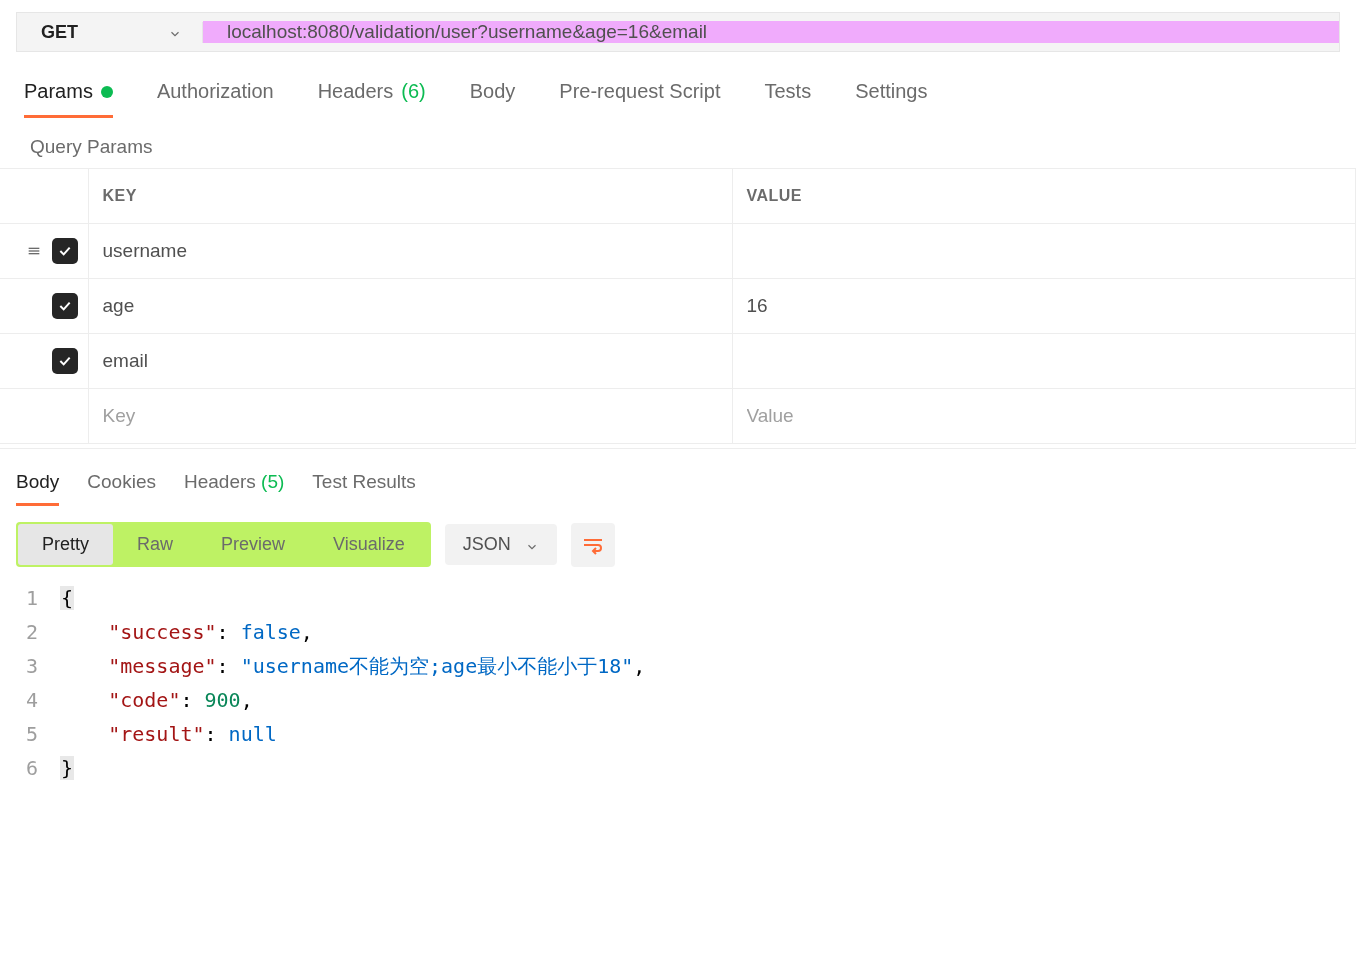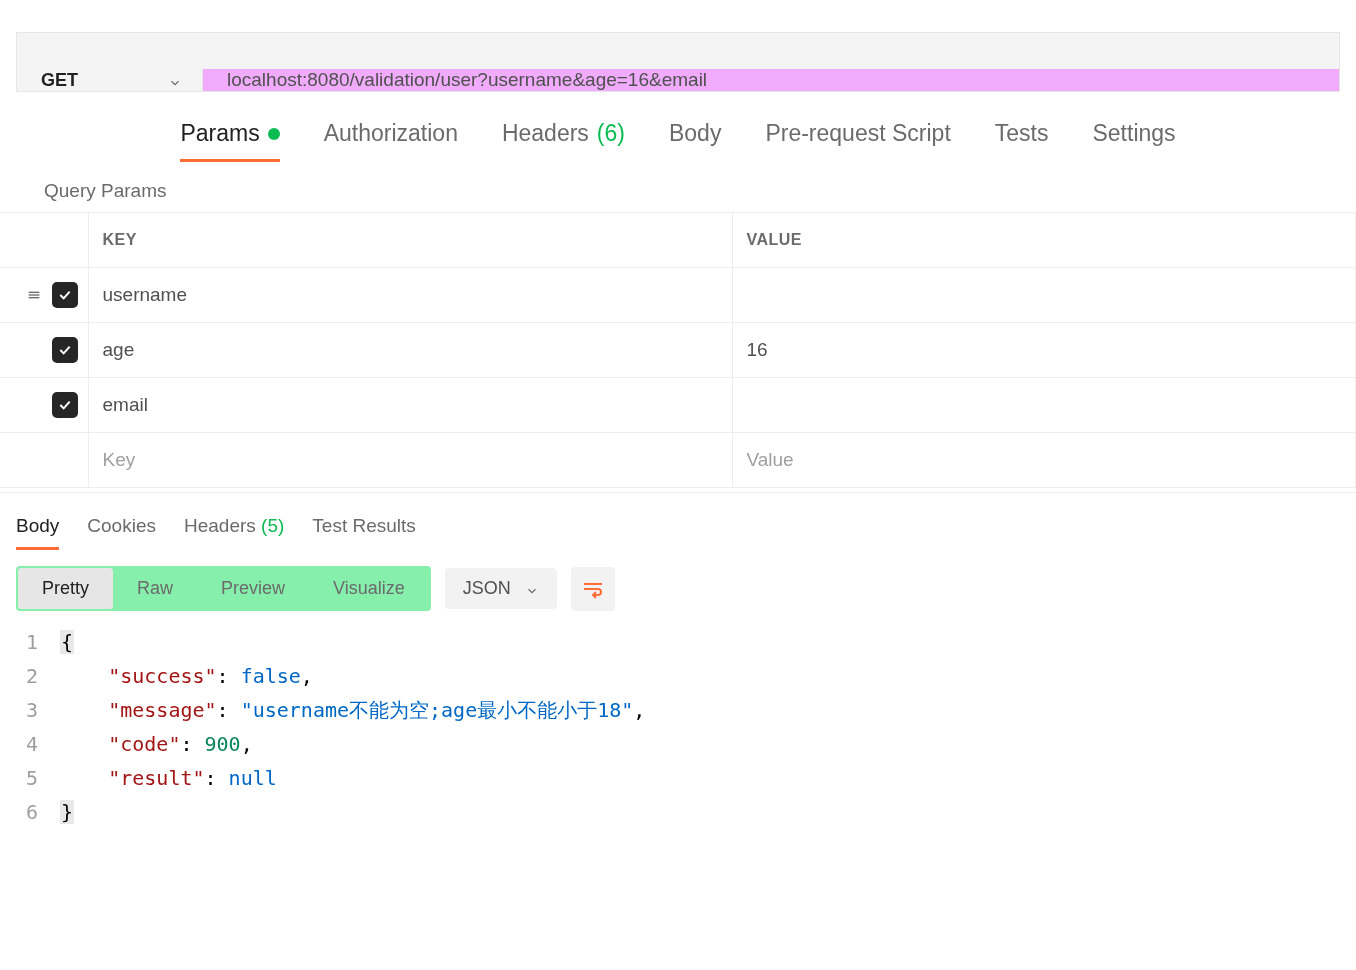--- a/index.html
+++ b/index.html
@@ -14,11 +14,11 @@
 
 .url-row {
   display: flex;
-  align-items: flex-end;
-  margin: 20px 16px 0 16px;
+  align-items: center;
+  margin: 0 16px 0 16px;
   border: 1px solid #e6e6e6;
   background: #f4f4f4;
-  height: 60px;
+  height: 40px;
 }
 .method-select {
   display: flex;

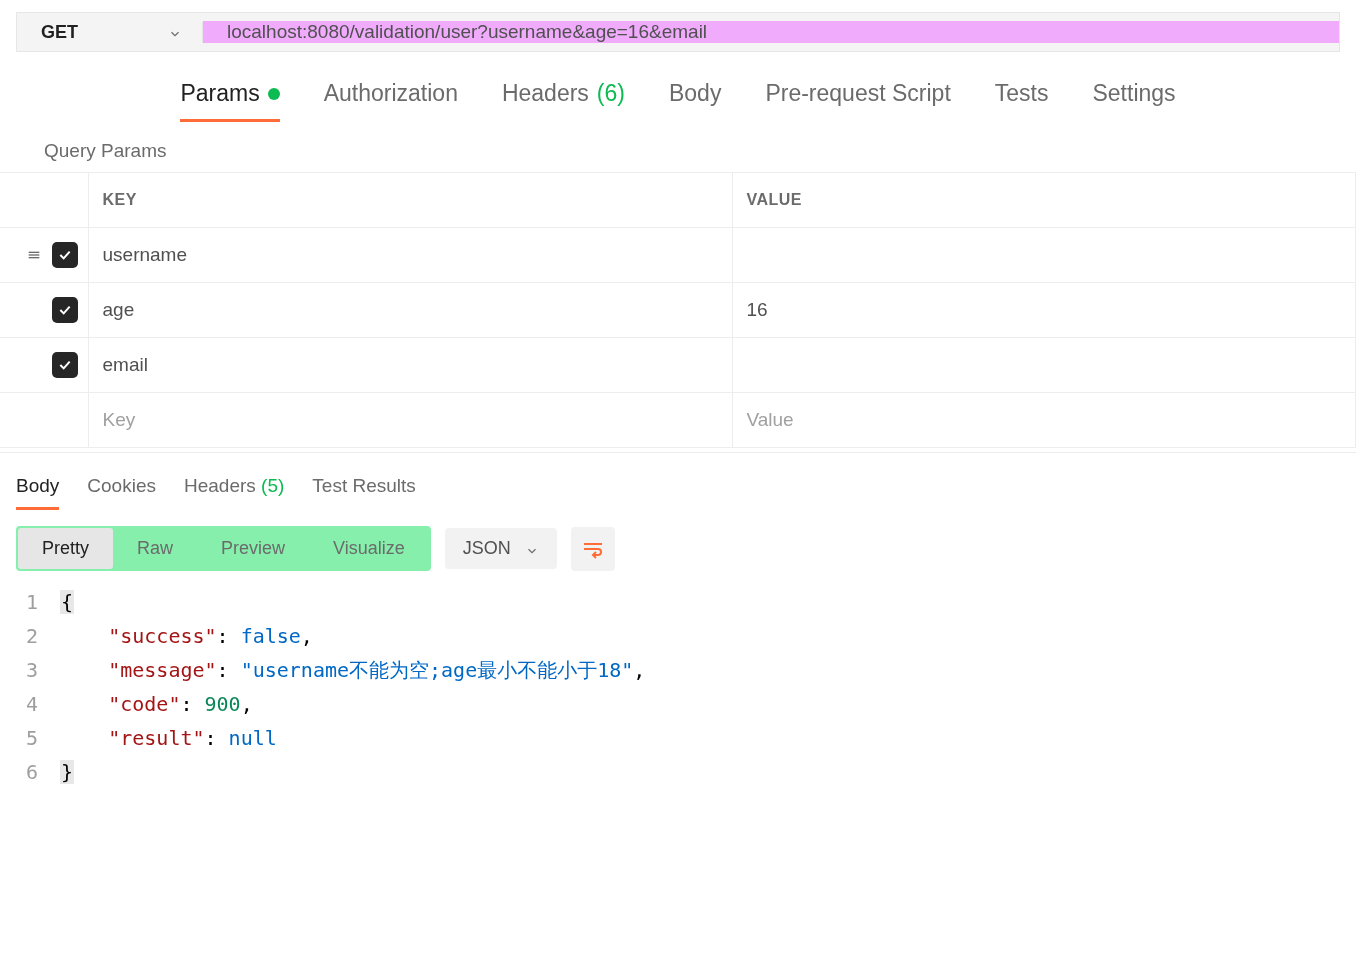--- a/index.html
+++ b/index.html
@@ -52,8 +52,7 @@
   display: flex;
   gap: 44px;
   padding: 28px 24px 0 24px;
-  font-size: 23px;
-  justify-content: center;
+  font-size: 20px;
 }
 .req-tab {
   color: #6b6b6b;

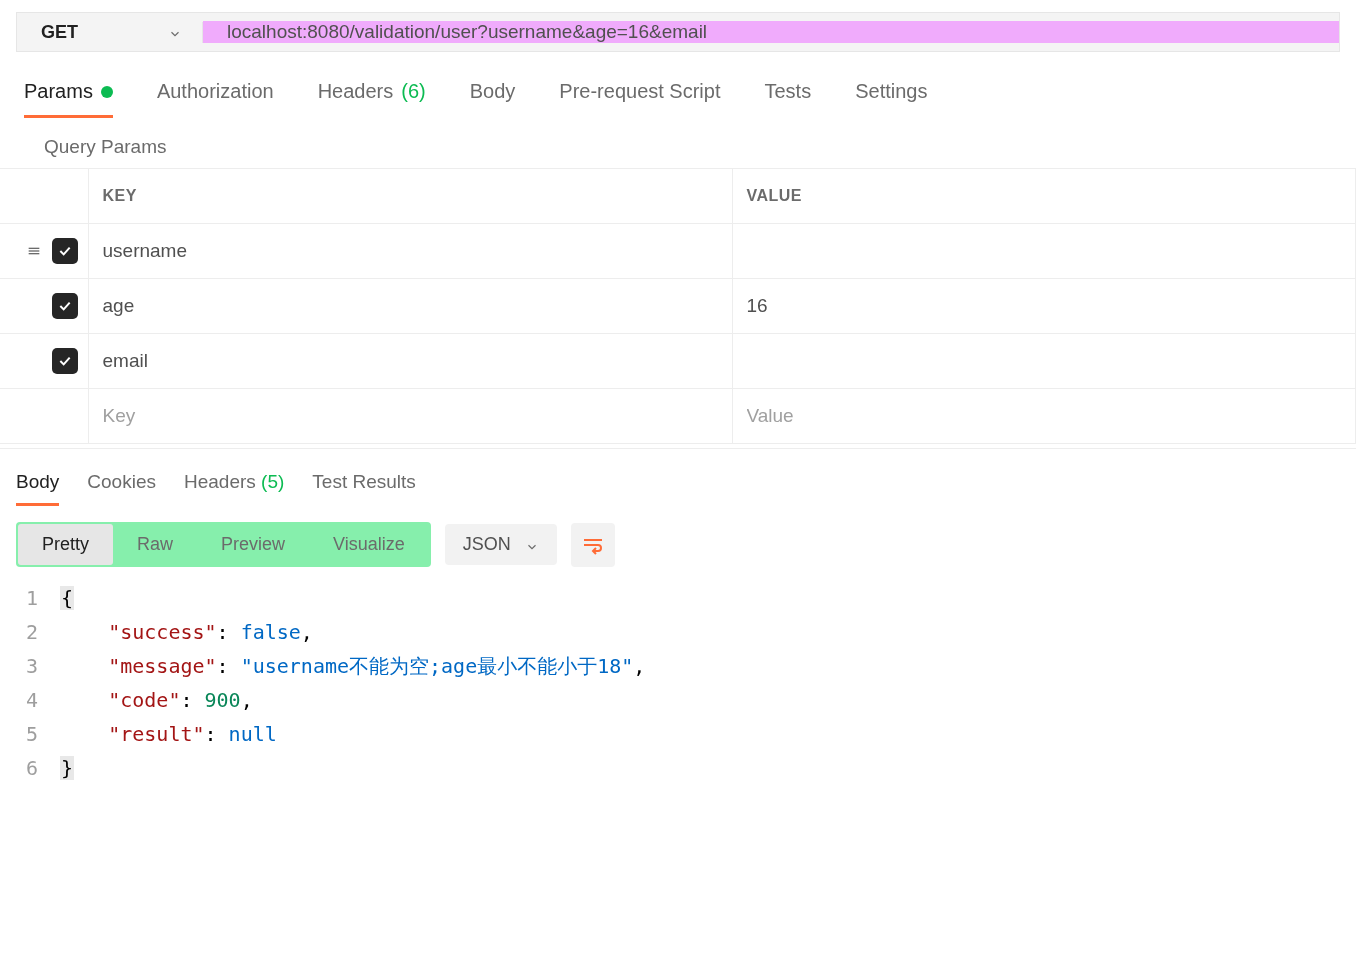--- a/index.html
+++ b/index.html
@@ -82,7 +82,6 @@
   font-size: 19px;
   color: #6b6b6b;
   font-weight: 500;
-  margin-left: 14px;
 }
 
 

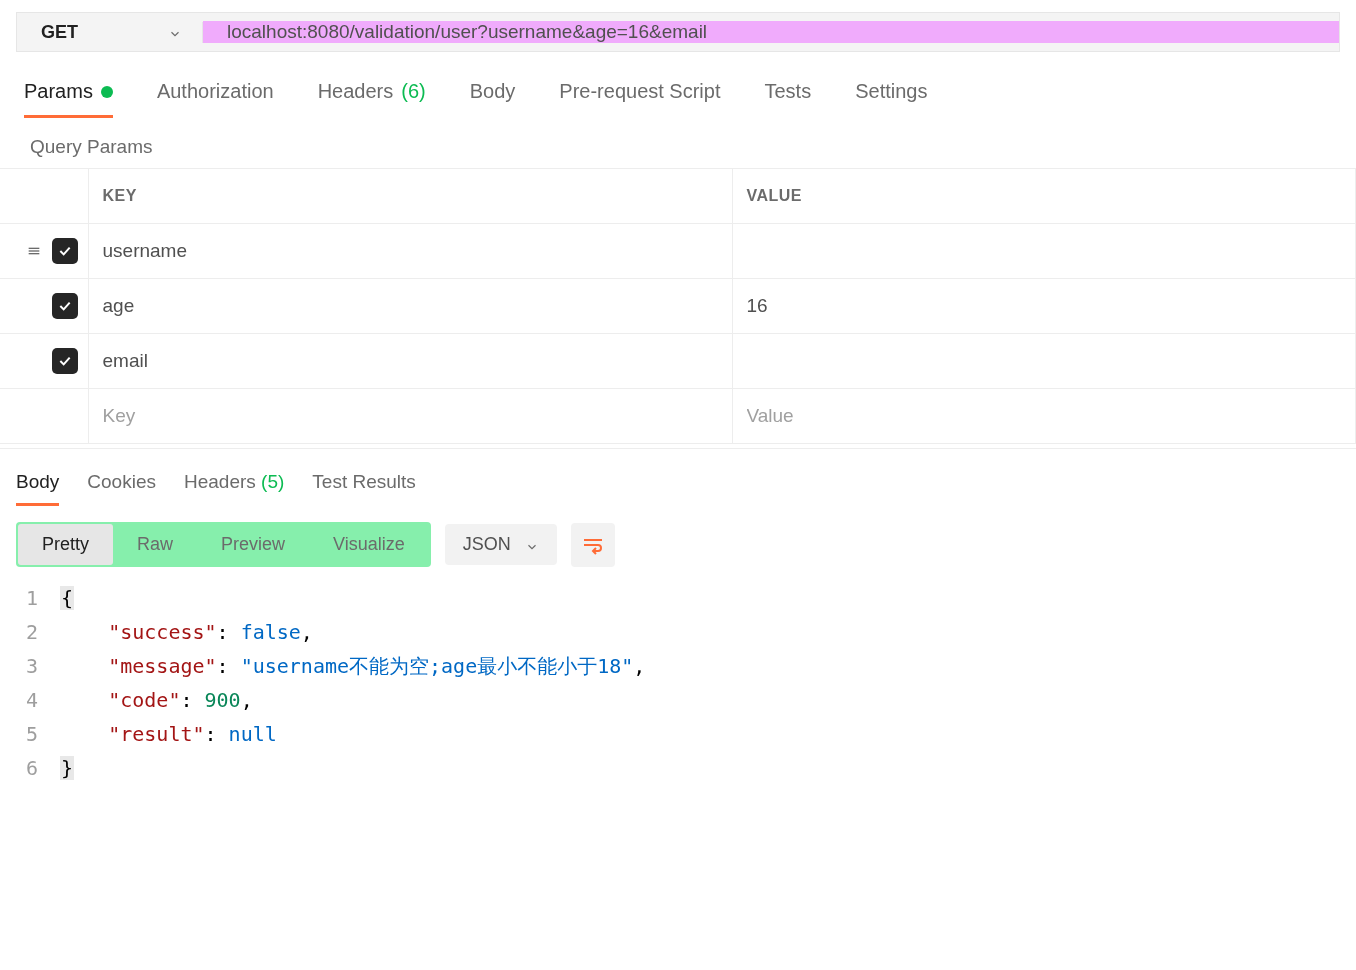--- a/index.html
+++ b/index.html
@@ -172,7 +172,7 @@
 }
 .seg-group {
   display: flex;
-  background: #86efac;
+  background: #bef264;
   border-radius: 4px;
   padding: 2px;
 }

